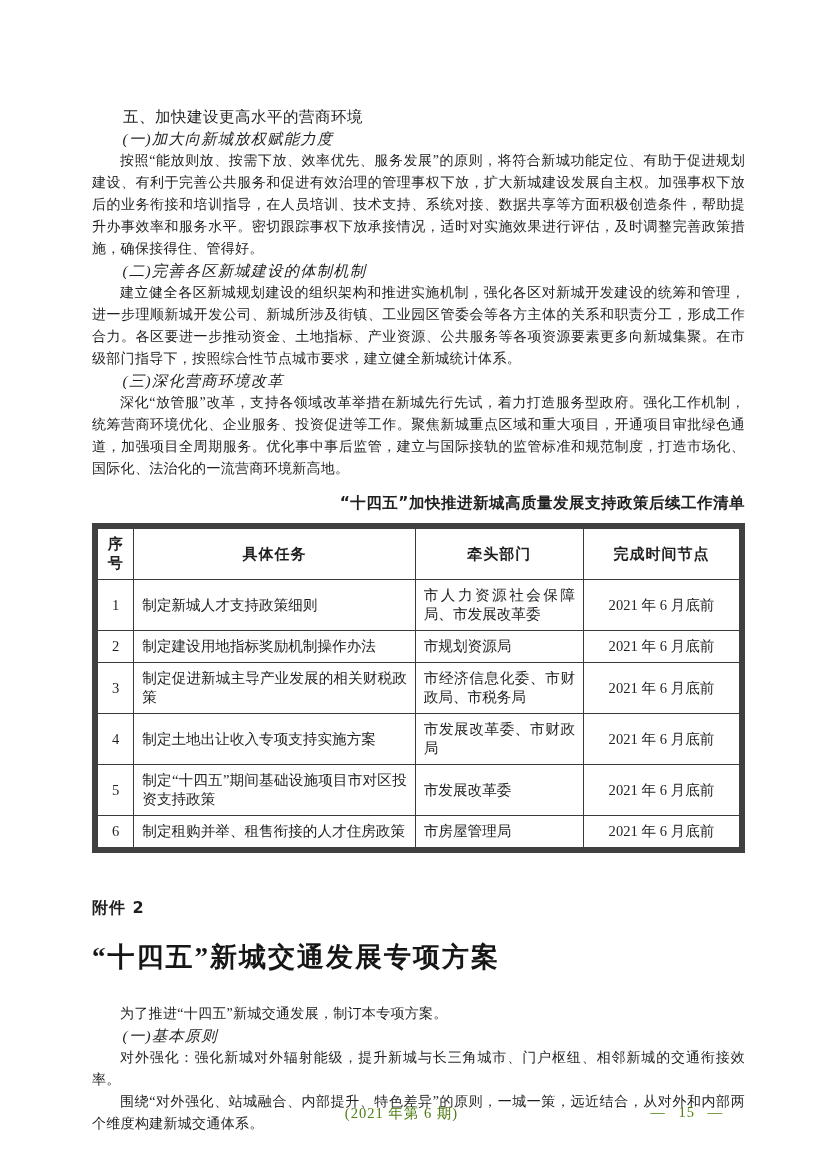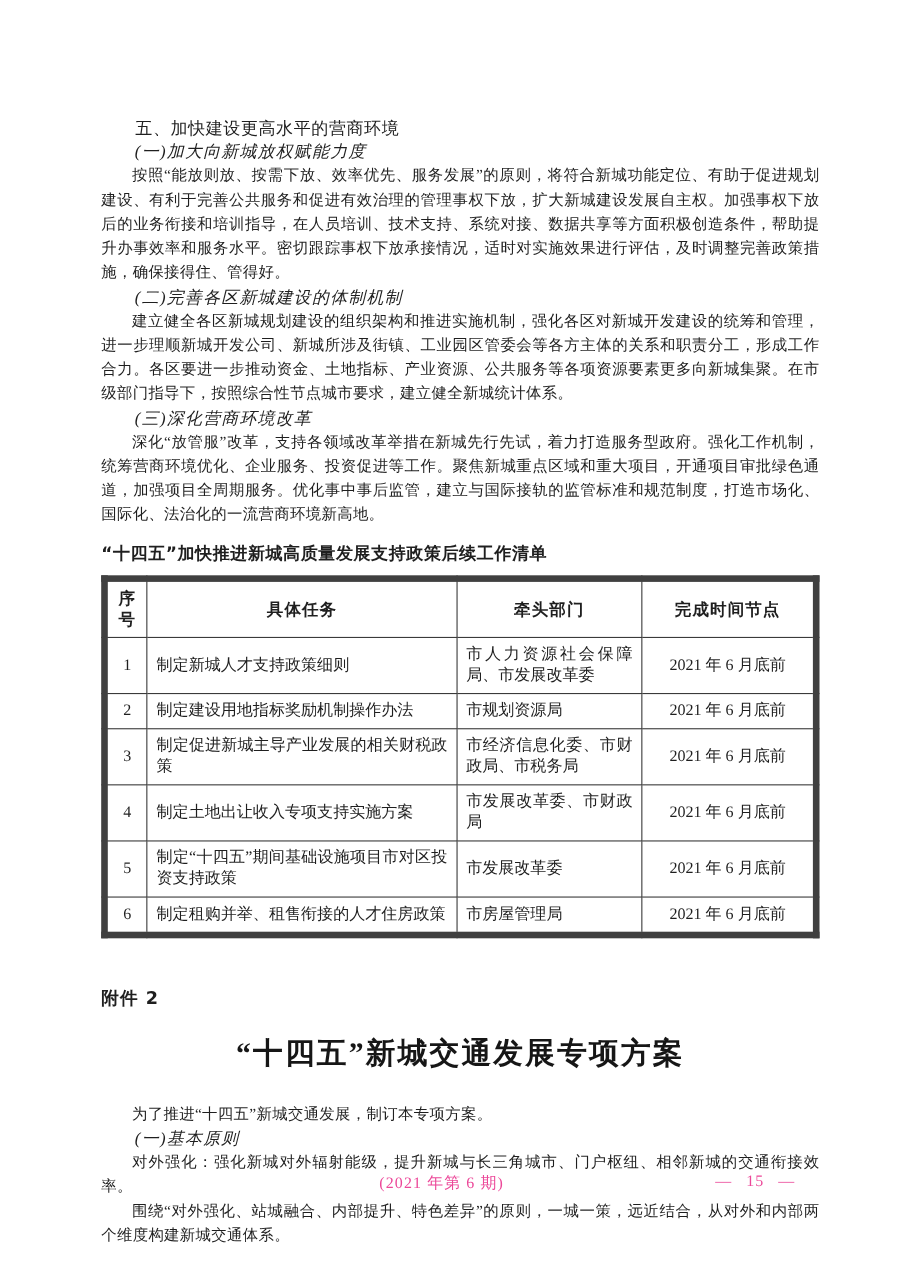--- a/index.html
+++ b/index.html
@@ -13,7 +13,7 @@
   .h2{margin:0;font-size:15.5px;line-height:22px;text-indent:2em;font-weight:400;
       font-family:"DejaVu Sans","Liberation Sans",sans-serif;letter-spacing:0.5px;}
   .sub{margin:0;font-size:15.3px;line-height:22px;text-indent:2em;font-style:italic;letter-spacing:1.2px;}
-  .table-title{margin:12px 0 9px 0;font-size:15.5px;line-height:22px;text-align:left;font-weight:700;
+  .table-title{margin:12px 0 9px 0;font-size:15.5px;line-height:22px;text-align:right;font-weight:700;
       font-family:"DejaVu Sans","Liberation Sans",sans-serif;letter-spacing:0.5px;}
   table.task-table{border-collapse:collapse;width:100%;border:6px solid #404040;}
   .task-table th{

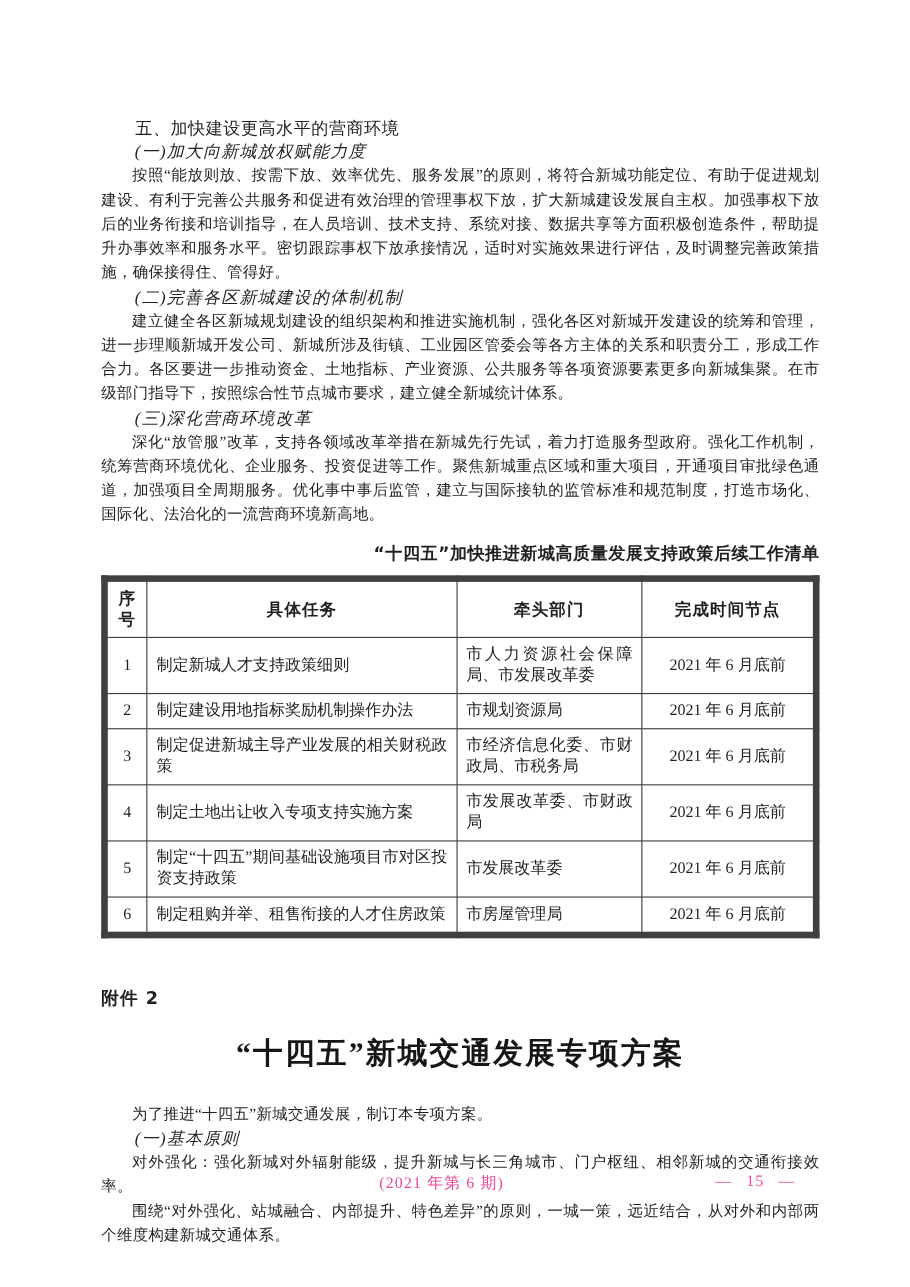--- a/index.html
+++ b/index.html
@@ -25,7 +25,7 @@
   .task-table td.c-task,.task-table td.c-dept{text-align:justify;}
   .attach-label{margin:44px 0 0 0;font-size:16px;line-height:22px;font-weight:700;
       font-family:"DejaVu Sans","Liberation Sans",sans-serif;letter-spacing:1px;}
-  .doc-title{margin:18px 0 0 0;font-size:27px;line-height:40px;text-align:center;font-weight:700;
+  .doc-title{margin:18px 0 0 0;font-size:27px;line-height:40px;text-align:left;font-weight:700;
       letter-spacing:2px;color:#161616;}
   .intro-gap{margin-top:26px;}
   .footer{position:absolute;left:0;top:1066px;width:827px;height:24px;font-size:14.5px;color:#ec4899;}

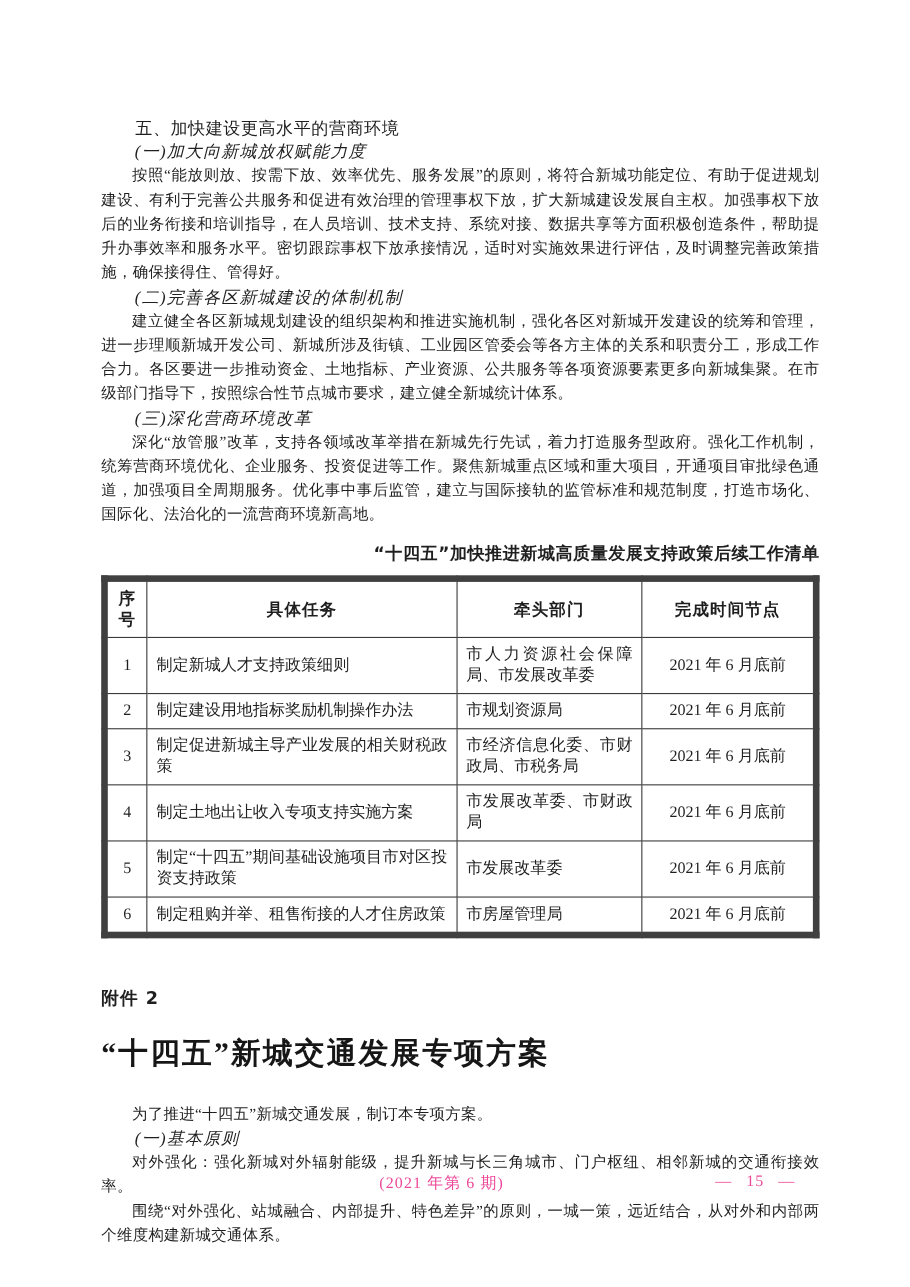--- a/index.html
+++ b/index.html
@@ -28,7 +28,7 @@
   .doc-title{margin:18px 0 0 0;font-size:27px;line-height:40px;text-align:left;font-weight:700;
       letter-spacing:2px;color:#161616;}
   .intro-gap{margin-top:26px;}
-  .footer{position:absolute;left:0;top:1066px;width:827px;height:24px;font-size:14.5px;color:#ec4899;}
+  .footer{position:absolute;left:0;top:1104px;width:827px;height:24px;font-size:14.5px;color:#4d7c0f;}
   .footer-issue{position:absolute;left:0;right:0;text-align:center;transform:translateX(-12px);letter-spacing:1px;}
   .footer-page{position:absolute;right:104px;top:0;letter-spacing:1px;word-spacing:8px;}
 </style>

